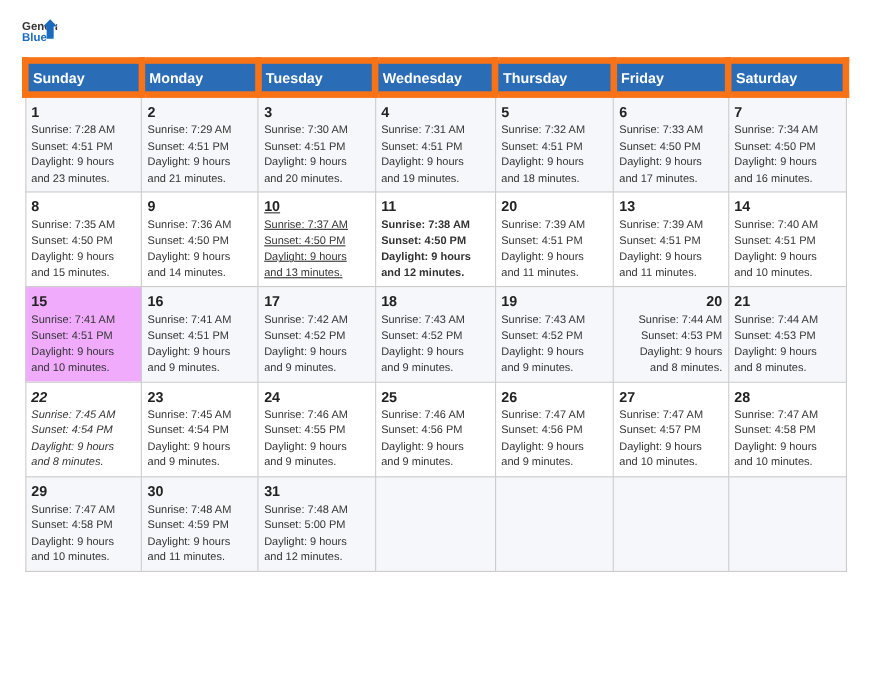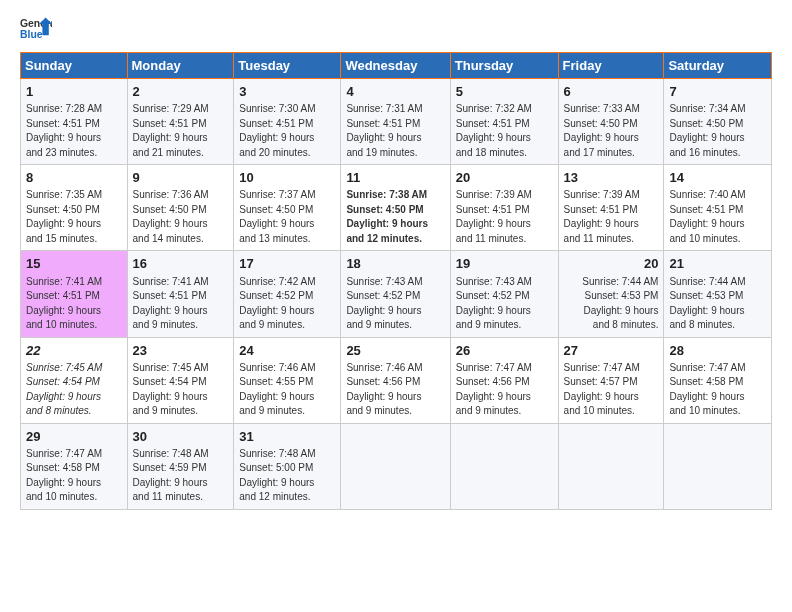--- a/index.html
+++ b/index.html
@@ -56,7 +56,7 @@
       text-align: left;
       font-size: 13px;
       font-weight: bold;
-      border: 1px solid #f97316;
+      border: 6px solid #f97316;
     }
     .calendar tbody tr td {
       border: 1px solid #ccc;

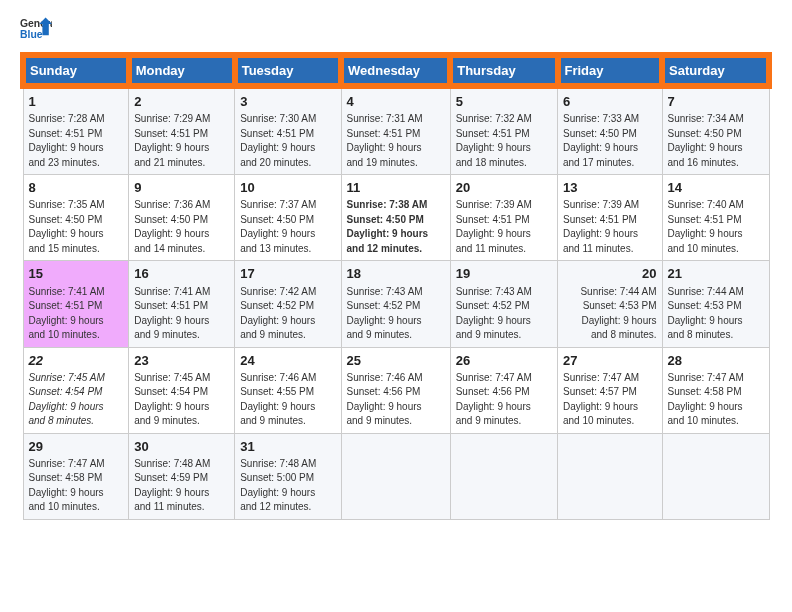--- a/index.html
+++ b/index.html
@@ -187,7 +187,7 @@
 Daylight: 9 hours
 and 14 minutes.</div>
           </td>
-          <td style="background: rgb(255, 255, 255);">
+          <td style="background: rgb(255, 255, 255); text-decoration: underline;">
             <span class="day-num">10</span>
             <div class="day-info" style="white-space: pre-line;">Sunrise: 7:37 AM
 Sunset: 4:50 PM

